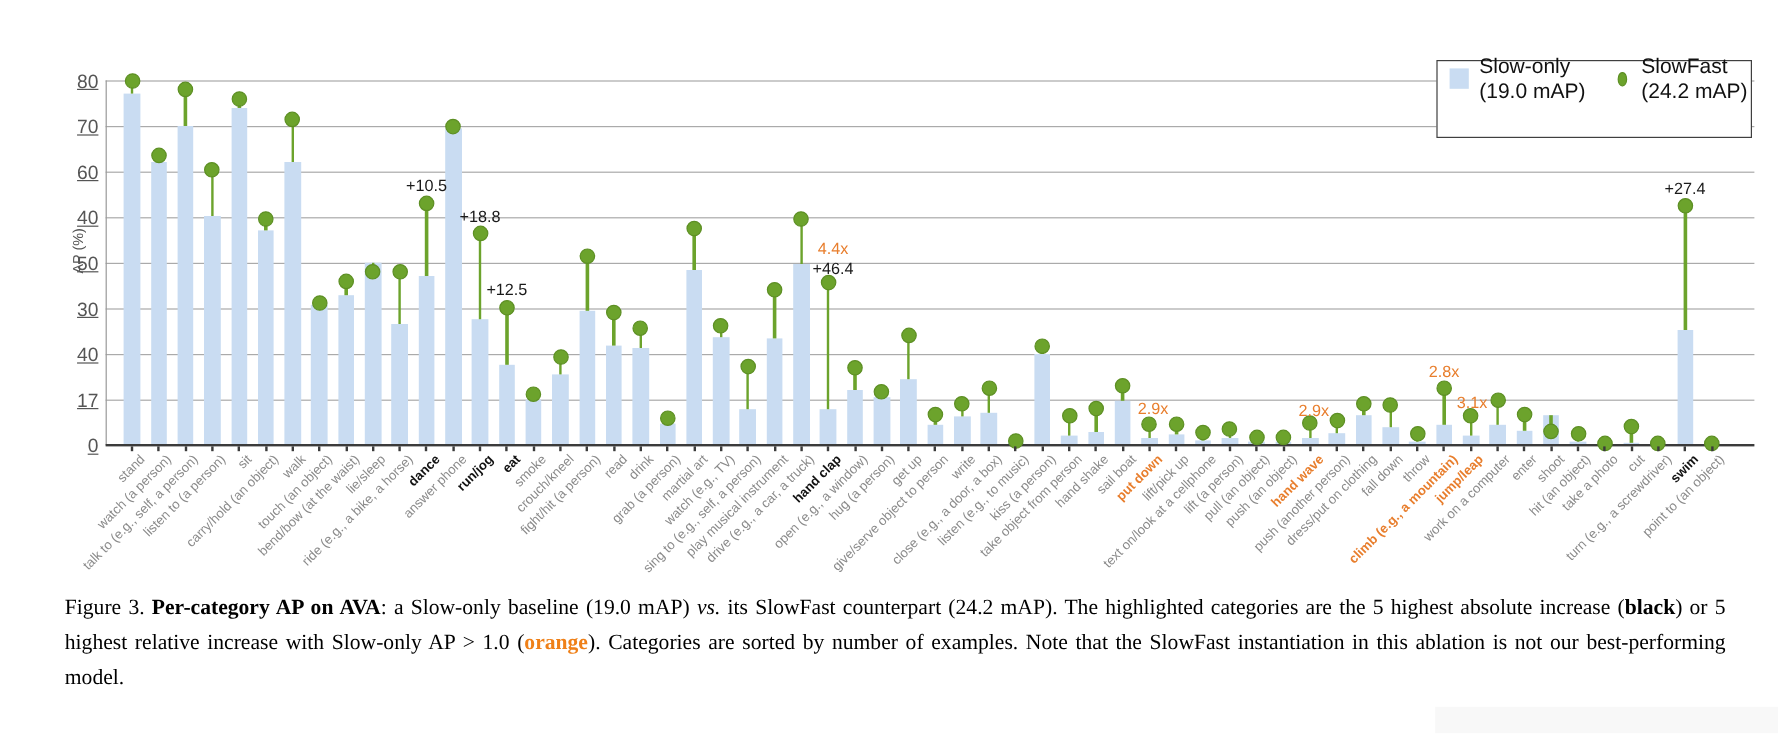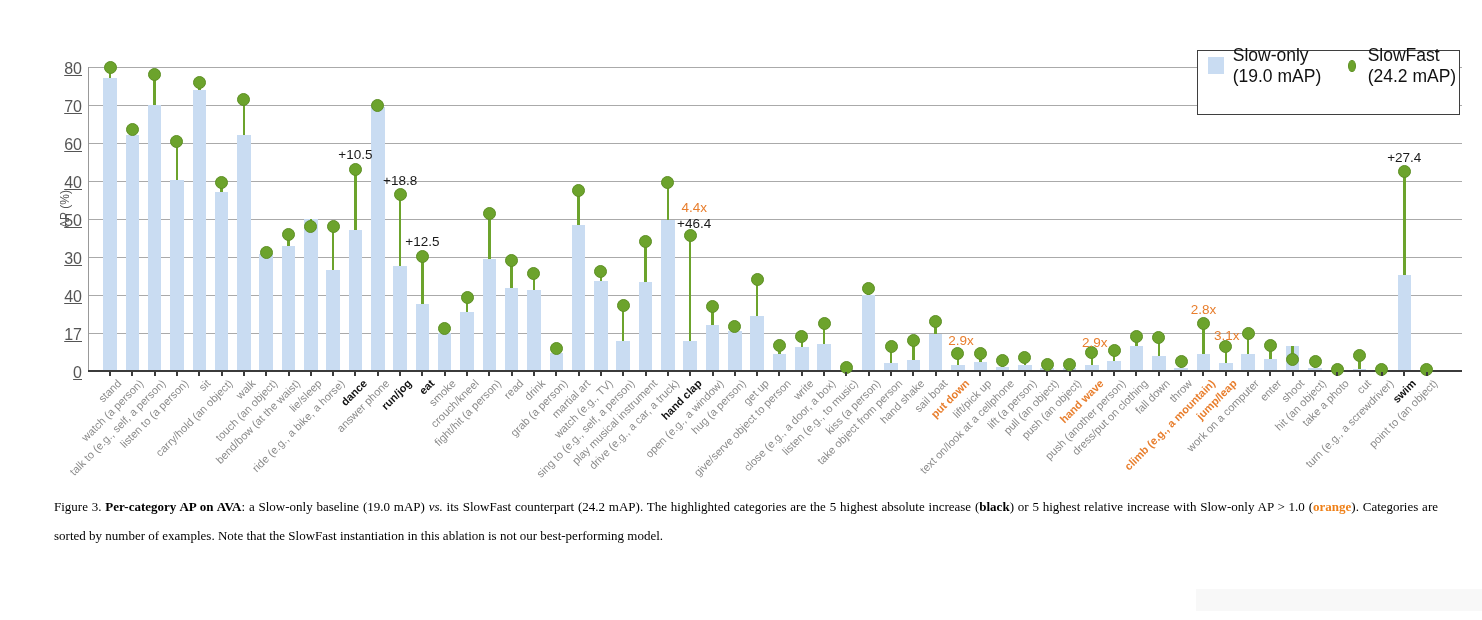--- a/index.html
+++ b/index.html
@@ -33,7 +33,7 @@
   .legend-label{font-size:17.5px;color:#111111;}
   
   .caption{position:absolute;left:54px;top:492px;width:1384px;font-family:"Liberation Serif",serif;
-           font-size:13px;line-height:29px;color:#000000;text-align:justify;z-index:1;}
+           font-size:18px;line-height:29px;color:#000000;text-align:justify;z-index:1;}
   .seg-bold{font-weight:bold;}
   .seg-italic{font-style:italic;}
   .seg-bold-orange{font-weight:bold;color:#ef8018;}

